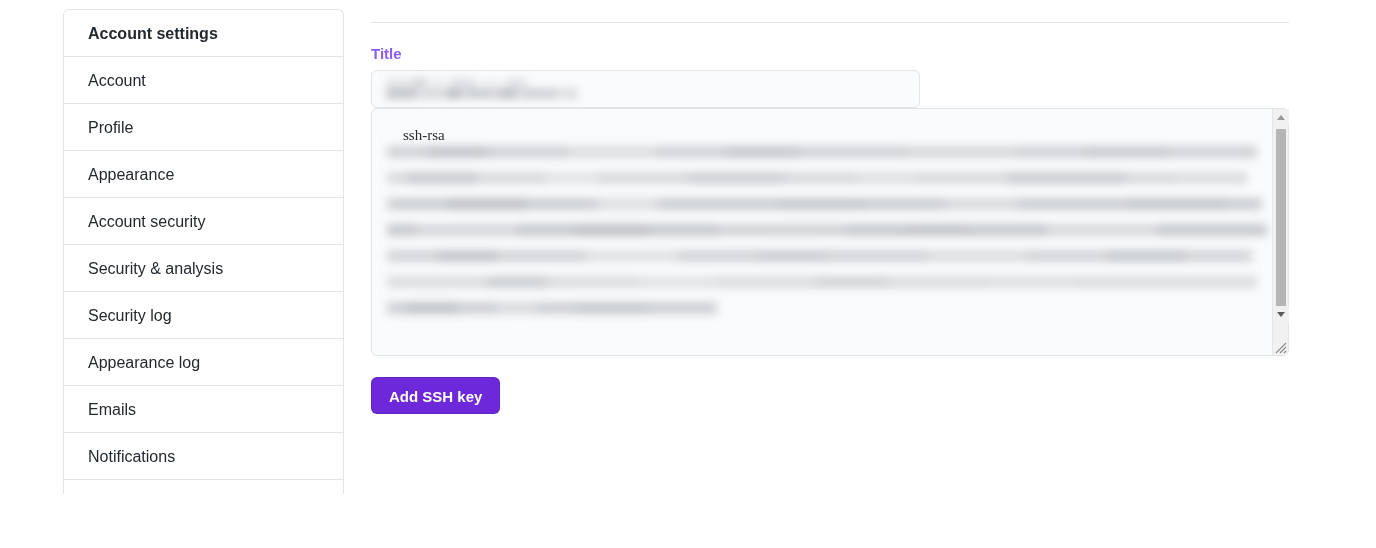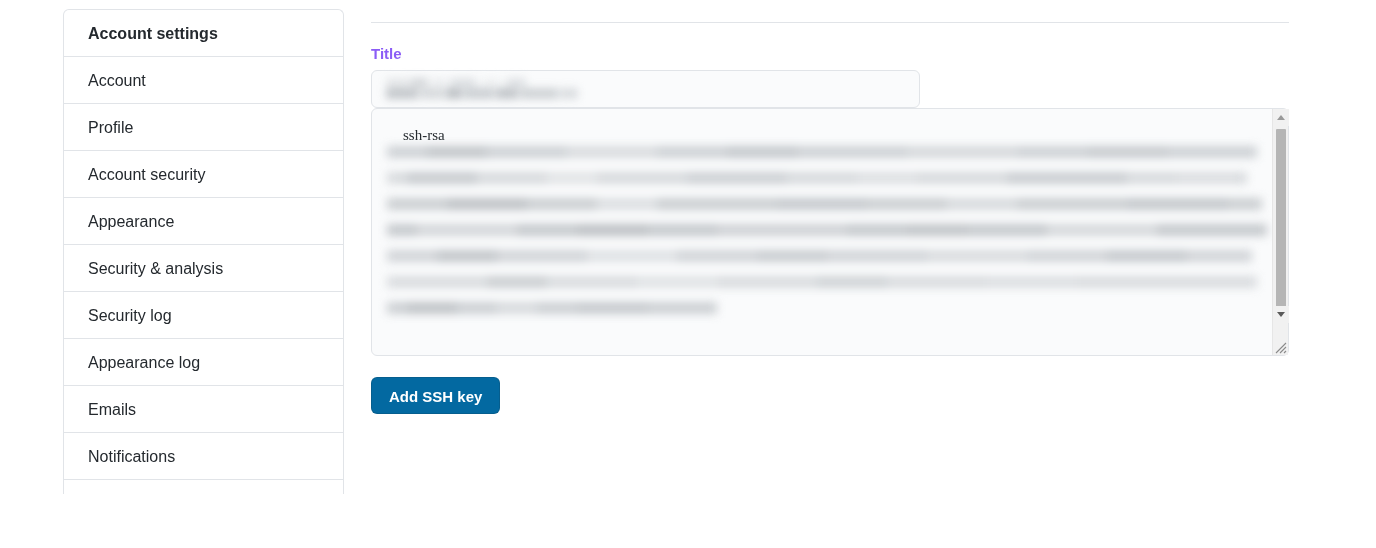--- a/index.html
+++ b/index.html
@@ -262,10 +262,10 @@
       <span>Profile</span>
     </div>
     <div class="sidebar-item">
+      <span>Appearance</span>
+    </div>
+    <div class="sidebar-item">
       <span>Account security</span>
-    </div>
-    <div class="sidebar-item">
-      <span>Appearance</span>
     </div>
     <div class="sidebar-item">
       <span>Security &amp; analysis</span>

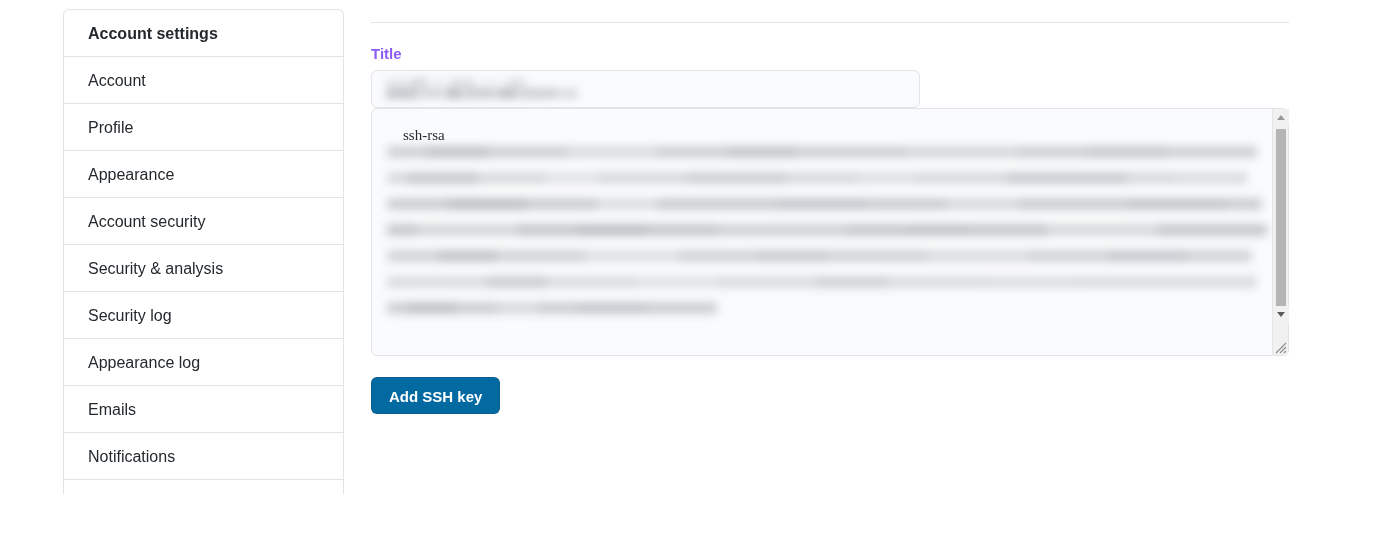--- a/index.html
+++ b/index.html
@@ -238,7 +238,7 @@
     line-height: 37px;
     border: 1px solid rgba(27,31,35,0.15);
     border-radius: 6px;
-    background: #0369a1;
+    background: #6d28d9;
     color: #ffffff;
     font-size: 15px;
     font-weight: bold;

